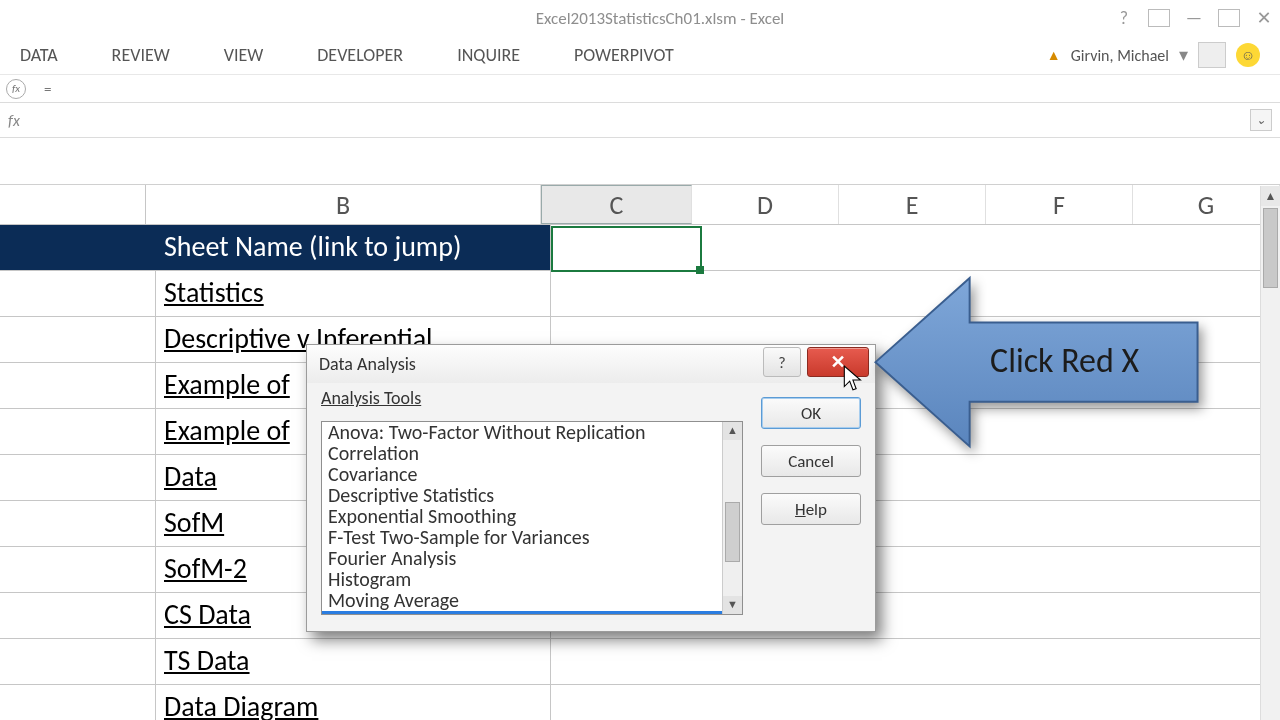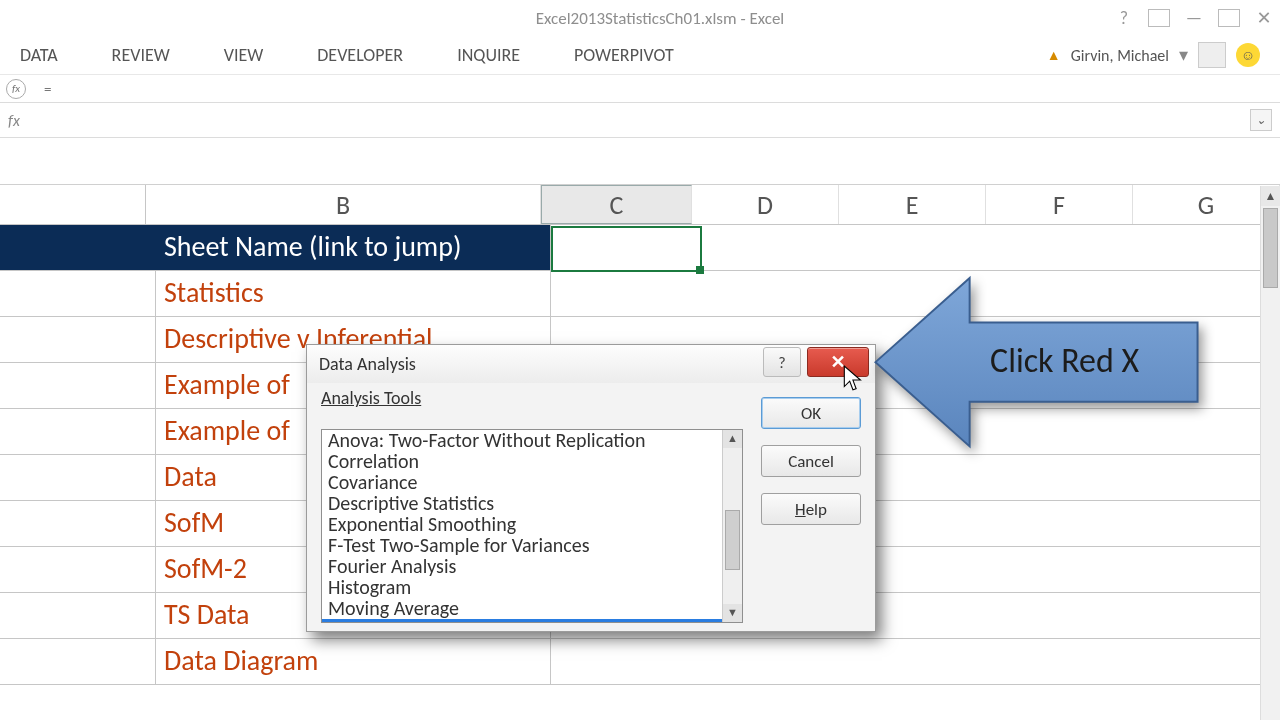--- a/index.html
+++ b/index.html
@@ -92,7 +92,7 @@
     background:#0b2c56; color:#fff; font-size:28px;
   }
   .hdr-row .rowhead { background:#0b2c56; border-right:1px solid #0b2c56;}
-  .link { color:#c2410c; }
+  .link { color:#000000; text-decoration:underline; }
   
   .active-cell {
     position:absolute;

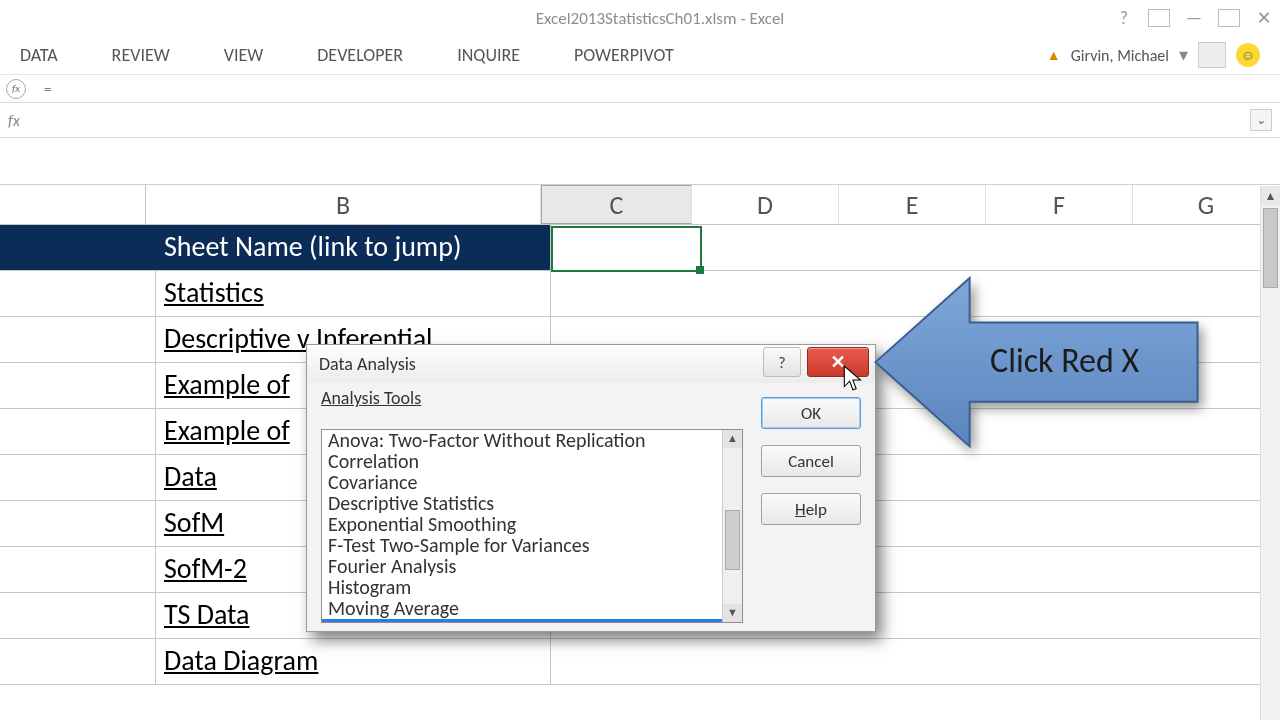--- a/index.html
+++ b/index.html
@@ -161,7 +161,7 @@
     display:flex; padding:4px 14px 14px 14px; gap:18px;
   }
   .tools-panel { flex:1; }
-  .tools-label { text-decoration:underline; margin-bottom:20px; display:inline-block;}
+  .tools-label { text-decoration:underline; margin-bottom:12px; display:inline-block;}
   .listbox {
     border:1px solid #8f8f8f; background:#fff;
     height:194px; position:relative;

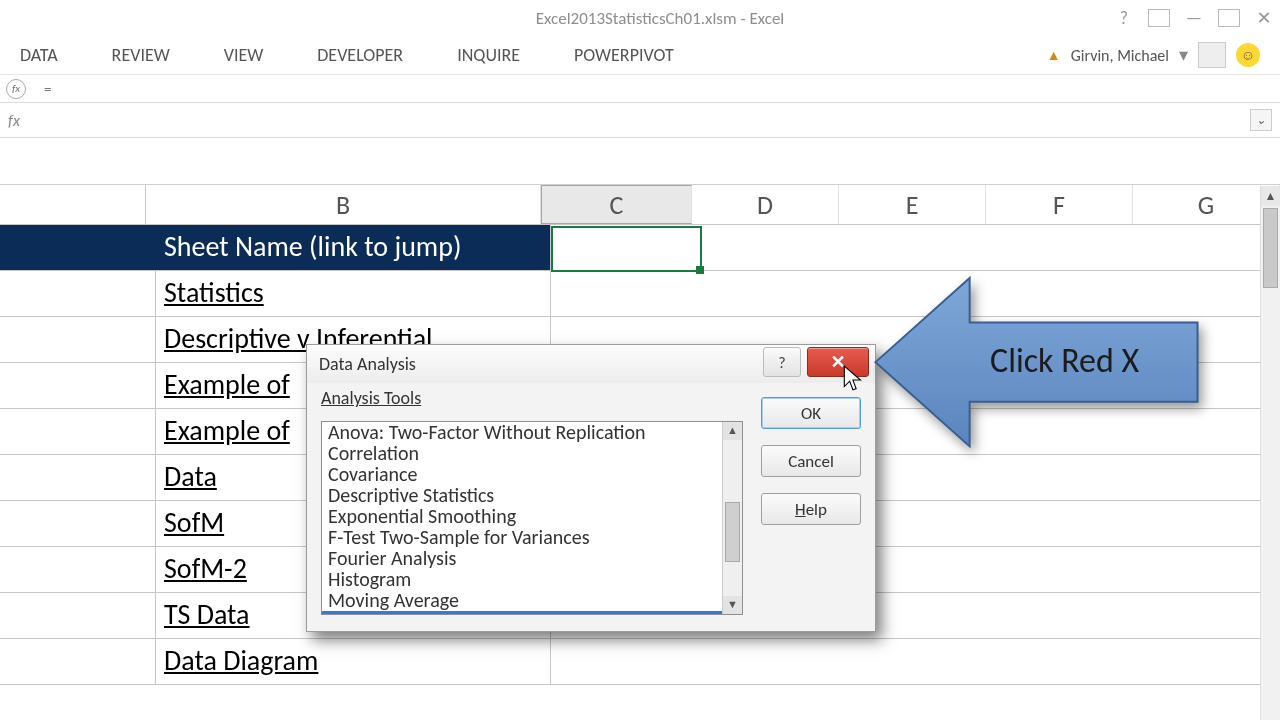--- a/index.html
+++ b/index.html
@@ -297,6 +297,11 @@
     <div class="row">
         <div class="rowhead"></div>
         <div class="cell-B"><span class="link">SofM-2</span></div>
+        <div class="rest"></div>
+      </div>
+    <div class="row">
+        <div class="rowhead"></div>
+        <div class="cell-B"><span class="link">CS Data</span></div>
         <div class="rest"></div>
       </div>
     <div class="row">

